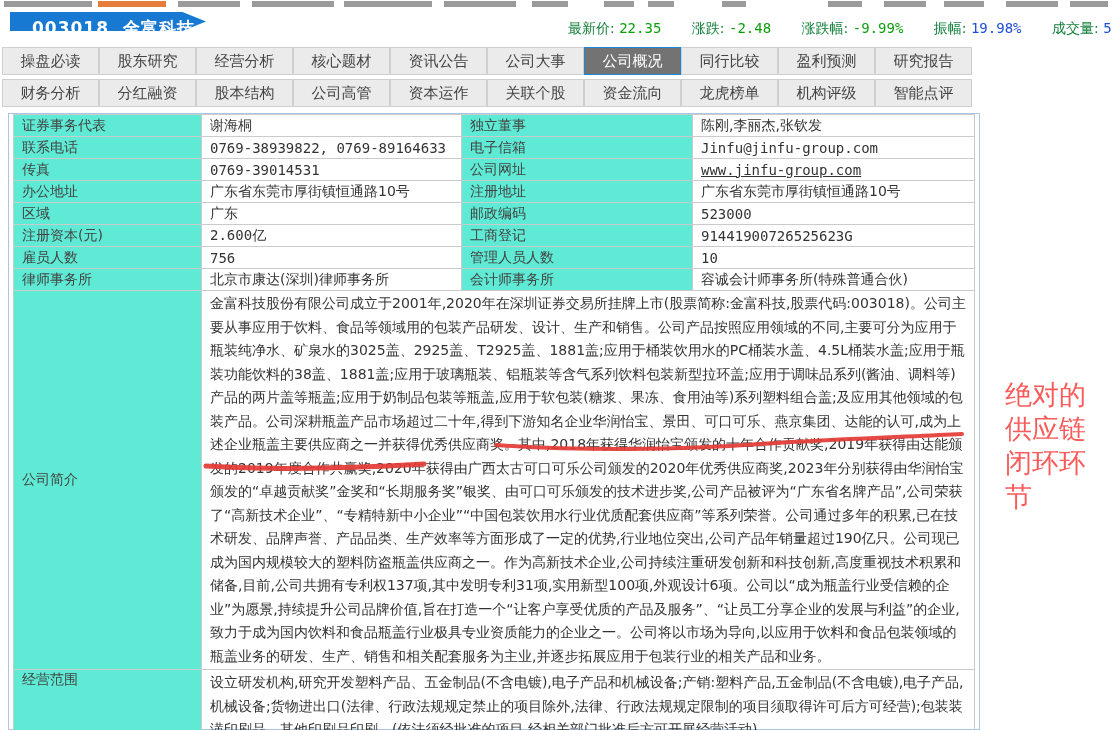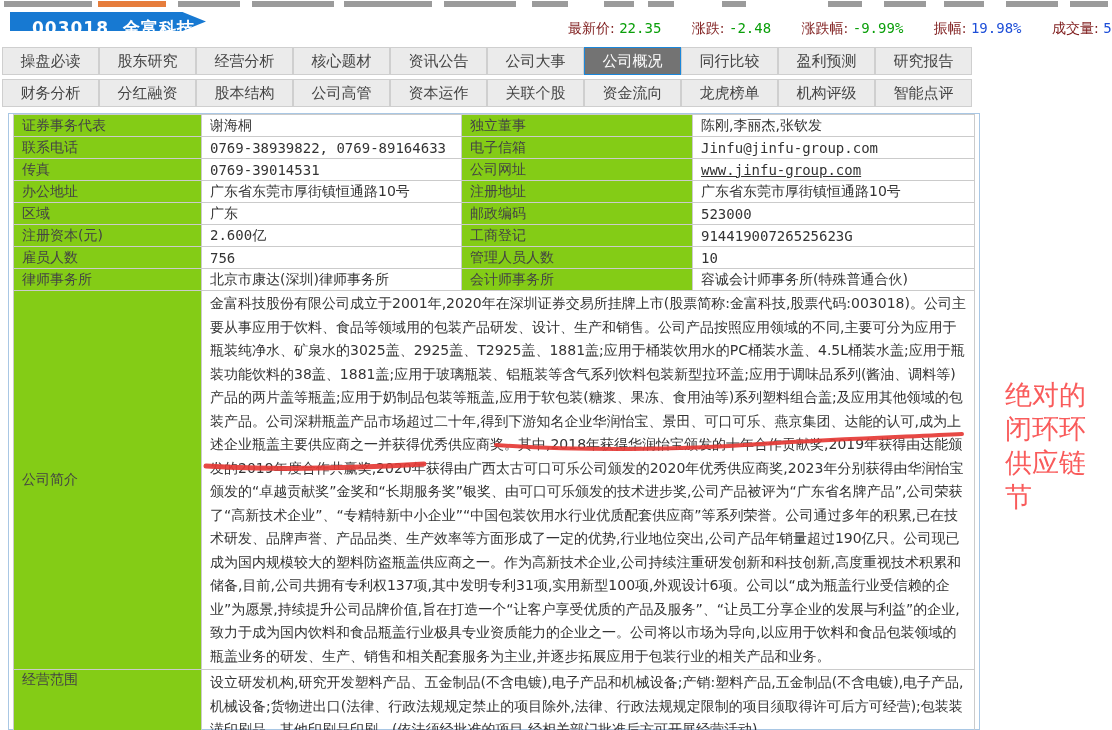--- a/index.html
+++ b/index.html
@@ -19,7 +19,7 @@
   .banner .code { margin-right:14px; }
   .quote { position:absolute; left:568px; top:0; height:32px; line-height:32px; font-size:14px; white-space:nowrap; }
   .quote .item { margin-right:26px; }
-  .quote .ql { color:#7f1d1d; }
+  .quote .ql { color:#15803d; }
   .quote .qv { font-family:"DejaVu Sans Mono","Liberation Mono",monospace; }
   .quote .green { color:#0a9f0a; }
   .quote .dark { color:#1d4ed8; }

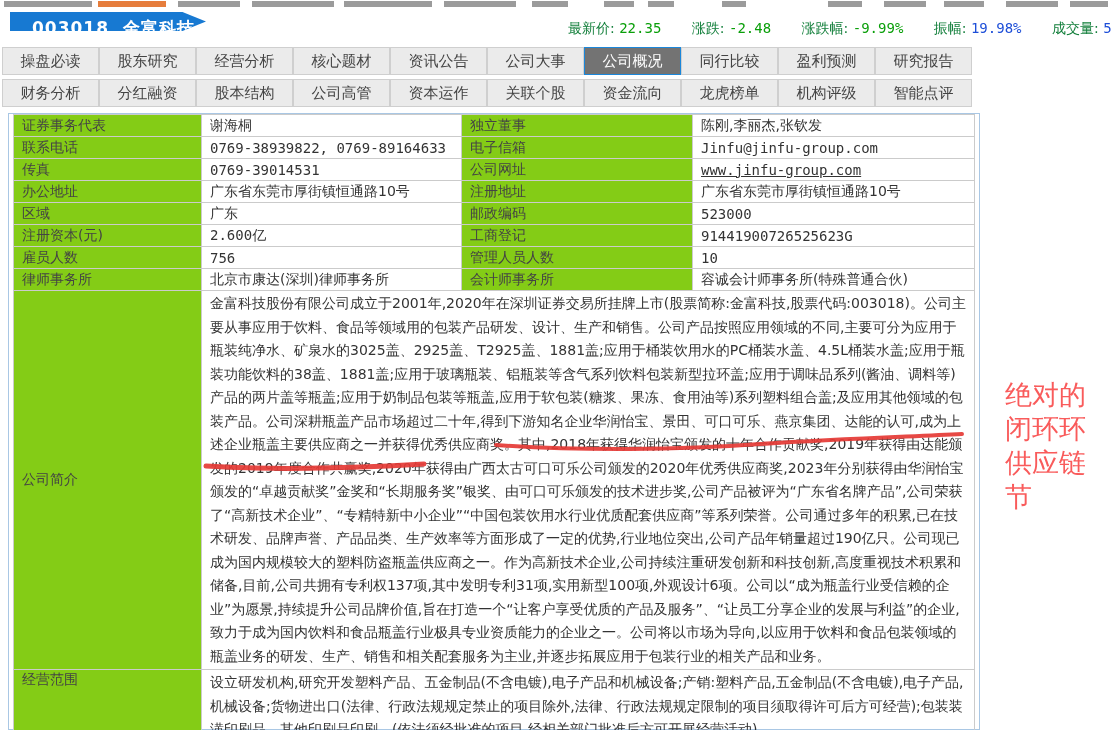--- a/index.html
+++ b/index.html
@@ -40,7 +40,7 @@
 
   table.info { border-collapse:collapse; width:962px; margin:0 4px; font-size:14px; table-layout:fixed; }
   table.info th, table.info td { border:1px solid #cbcbcb; padding:1px 8px; height:22px; font-weight:normal; text-align:left; color:#333; }
-  table.info th { background:#84cc16; color:#444; }
+  table.info th { background:#5eead4; color:#444; }
   .col-l1 { width:188px; } .col-v1 { width:260px; } .col-l2 { width:231px; } .col-v2 { width:282px; }
   .mono { font-family:"DejaVu Sans Mono","Liberation Mono",monospace; font-size:14px; }
   .weblink { text-decoration:underline; color:#333; cursor:pointer; }

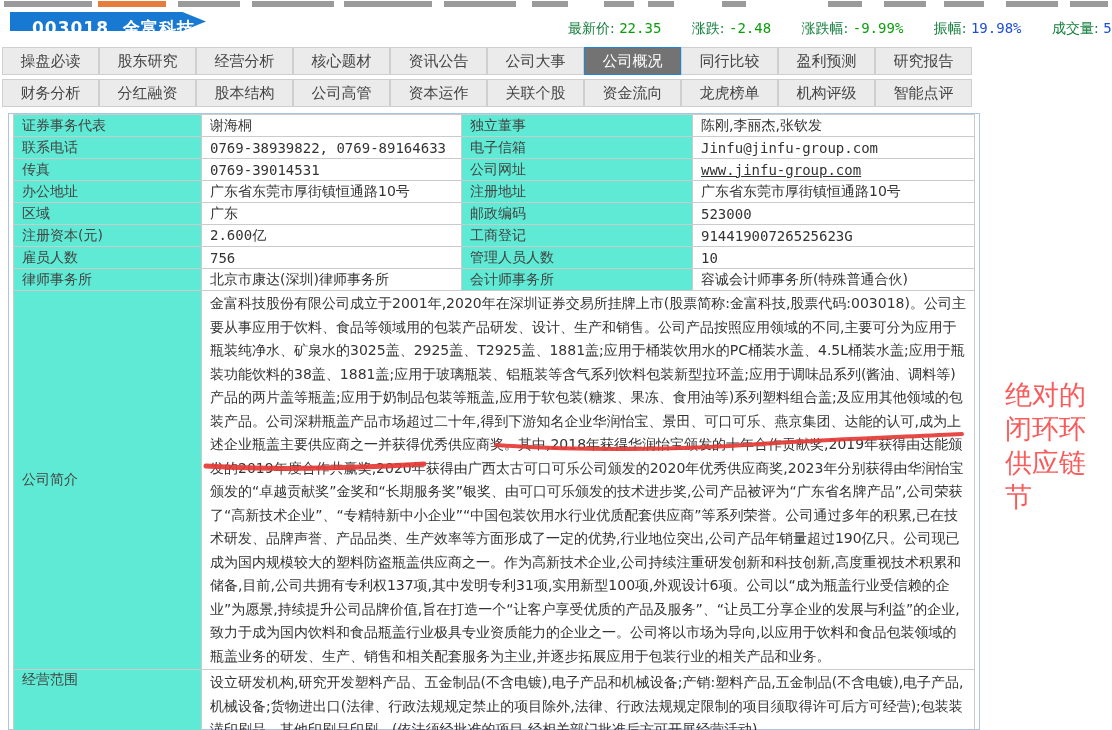--- a/index.html
+++ b/index.html
@@ -181,8 +181,8 @@
 
 <div class="annotation">
   <div>绝对的</div>
+  <div>供应链</div>
   <div>闭环环</div>
-  <div>供应链</div>
   <div>节</div>
 </div>
 

